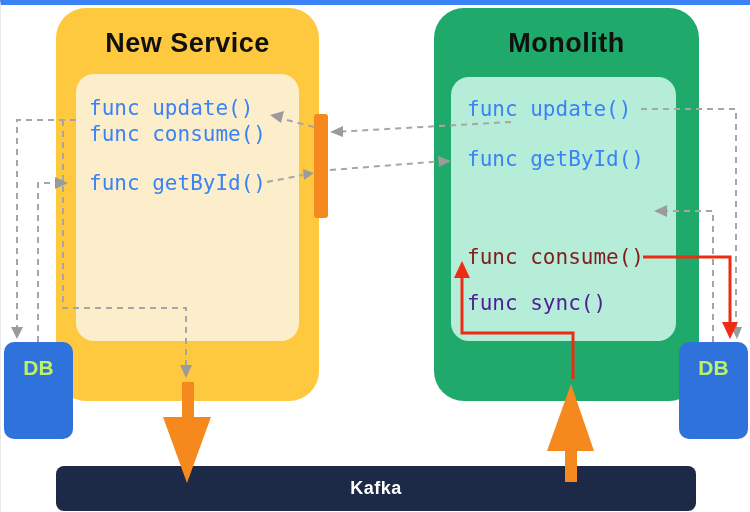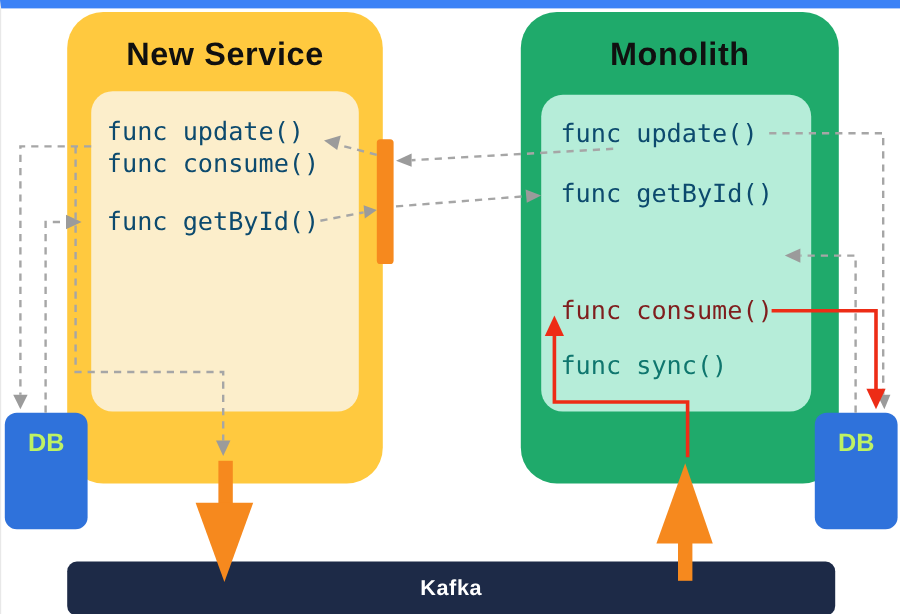--- a/index.html
+++ b/index.html
@@ -6,7 +6,7 @@
   #stage{
     position:relative;width:750px;height:512px;background:#ffffff;
     overflow:hidden;font-family:"Liberation Sans",sans-serif;
-    border-left:1px solid #e8e8e8;border-top:7px solid #3b82f6;box-sizing:border-box;
+    border-left:1px solid #e8e8e8;border-top:5px solid #3b82f6;box-sizing:border-box;
   }
   .abs{position:absolute;}
   

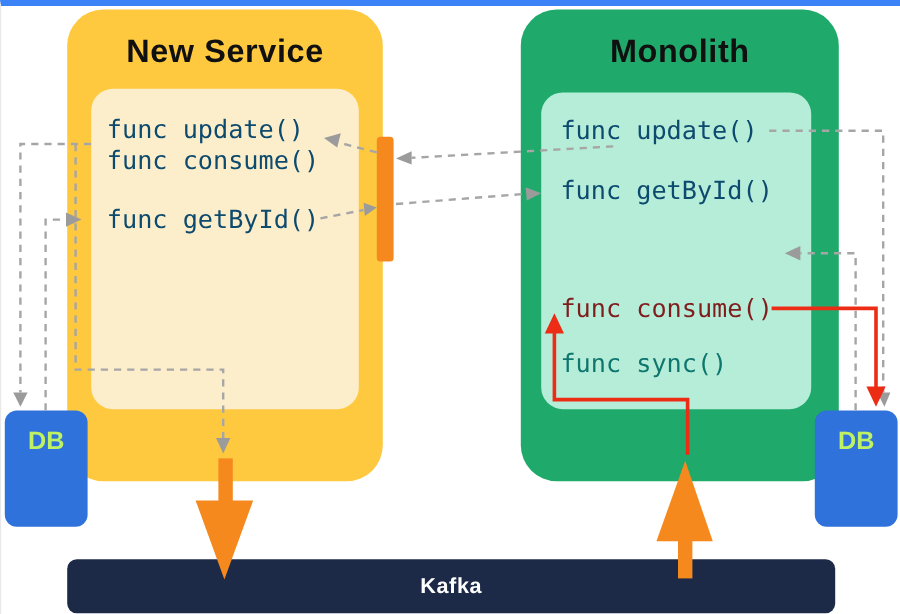--- a/index.html
+++ b/index.html
@@ -26,7 +26,7 @@
   .func{
     height:24px;line-height:24px;white-space:pre;
     font-family:"DejaVu Sans Mono","Liberation Mono",monospace;
-    font-size:21px;color:#0c4a6e;
+    font-size:21px;color:#3b82f6;
   }
   .ns-func{left:88px;}
   .mo-func{left:466px;}

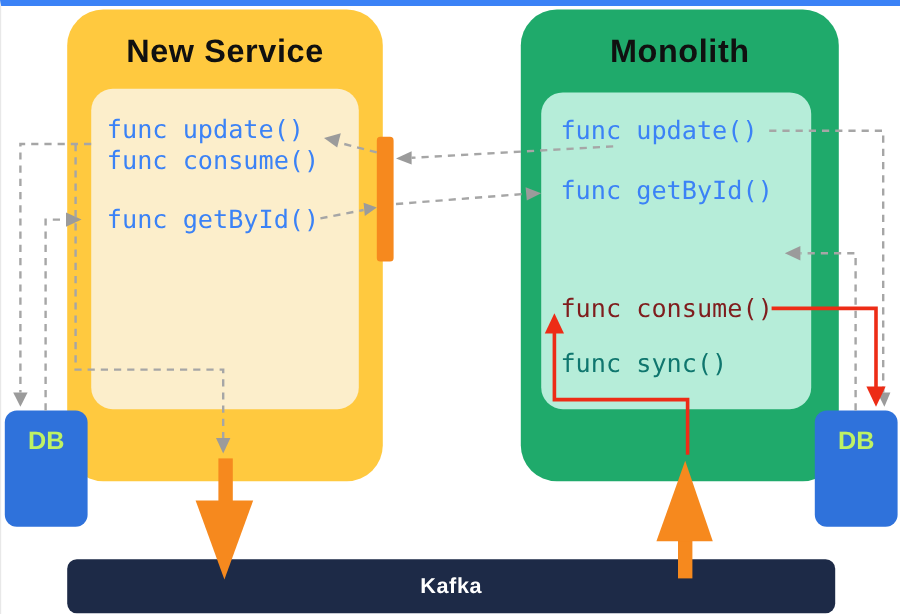--- a/index.html
+++ b/index.html
@@ -33,7 +33,7 @@
   #ns-f0{top:91px;} #ns-f1{top:117px;} #ns-f2{top:166px;}
   #mo-f0{top:92px;} #mo-f1{top:142px;} #mo-f2{top:192px;}
   #mo-f3{top:240px;color:#7f1d1d;}
-  #mo-f4{top:286px;color:#0f766e;}
+  #mo-f4{top:286px;color:#4c1d95;}
   
   #proxy-bar{left:313px;top:109px;width:14px;height:104px;background:#F6891E;border-radius:3px;}
   

